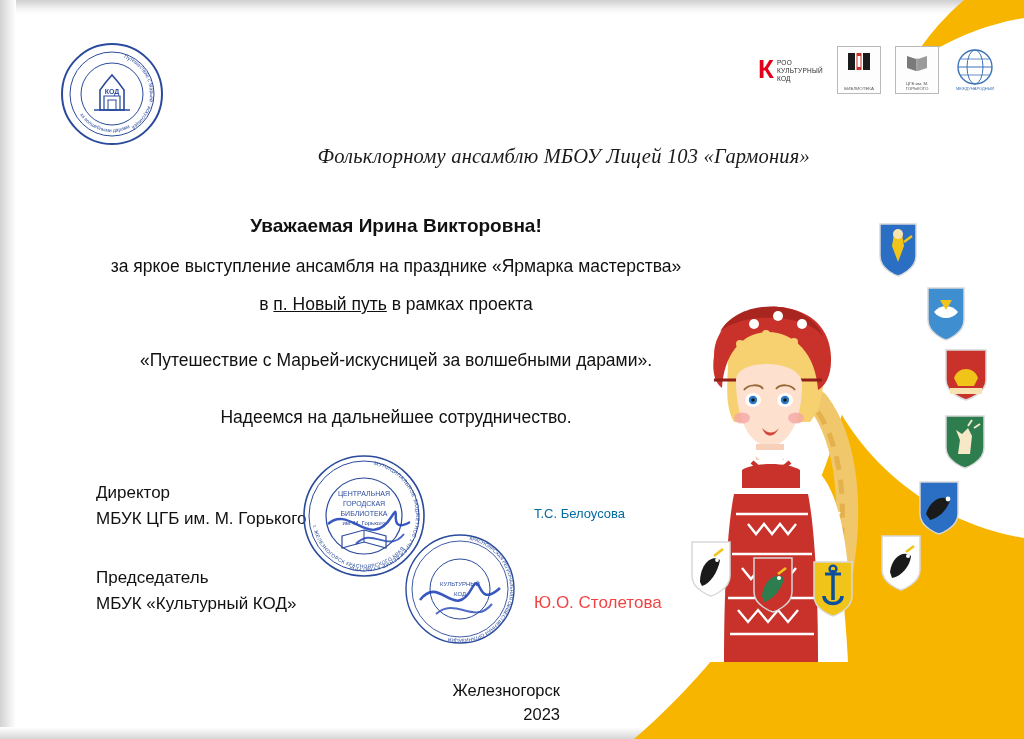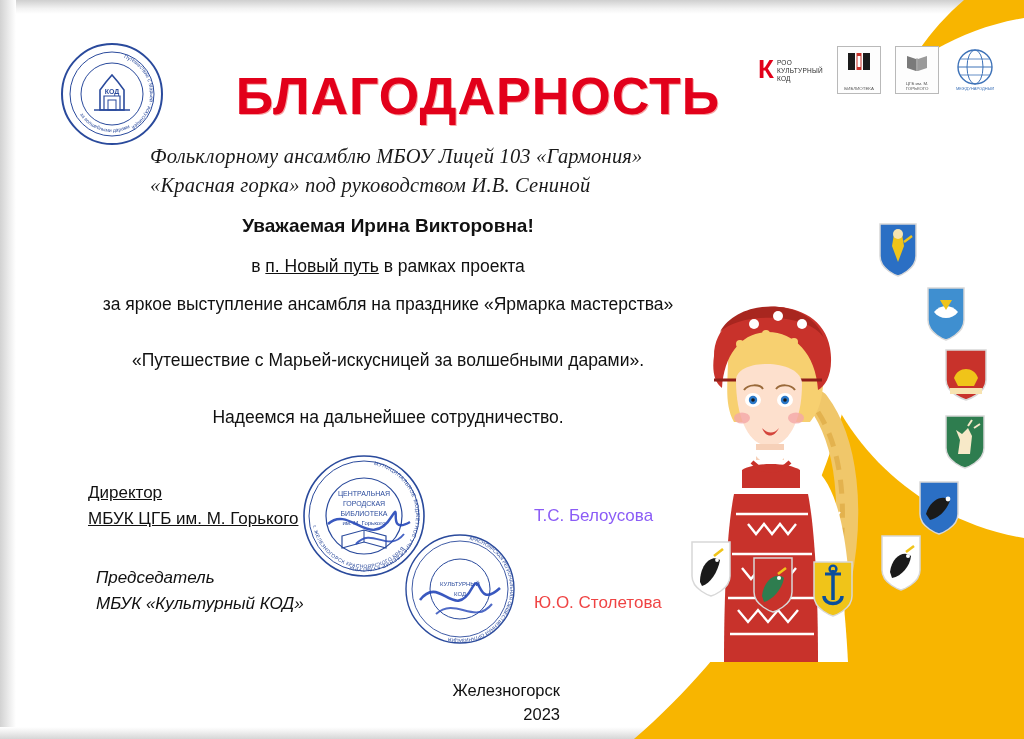--- a/index.html
+++ b/index.html
@@ -301,7 +301,6 @@
 
   </div>
 
-  <div class="title">БЛАГОДАРНОСТЬ</div>
 
   <div class="subtitle">
     <div>Фольклорному  ансамблю МБОУ Лицей 103 «Гармония»</div>

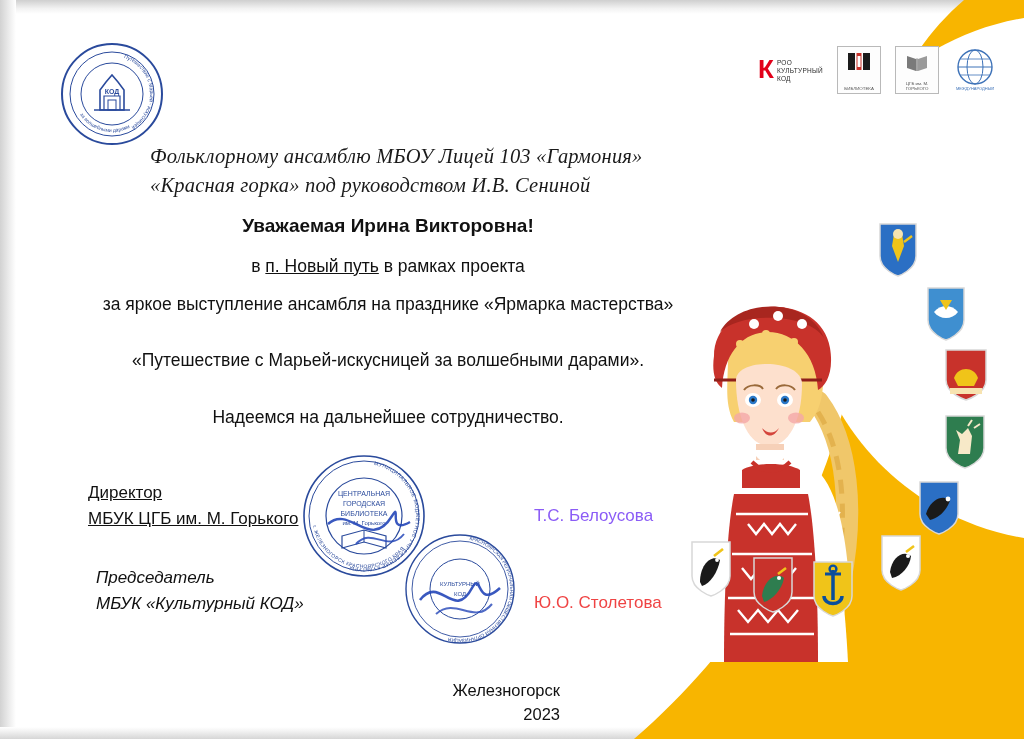--- a/index.html
+++ b/index.html
@@ -131,7 +131,7 @@
     position: absolute;
     left: 150px; top: 142px;
     width: 660px;
-    text-align: left;
+    text-align: right;
     font-family: "Liberation Serif", serif;
     font-style: italic;
     font-size: 20.5px;

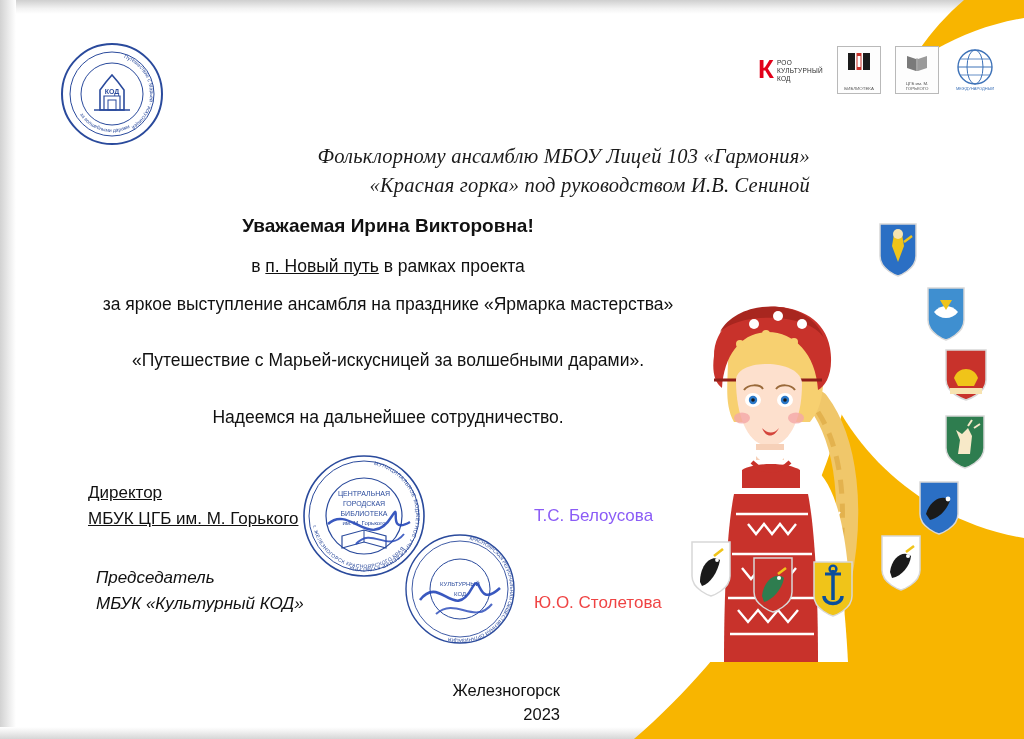--- a/index.html
+++ b/index.html
@@ -304,7 +304,6 @@
 
   <div class="subtitle">
     <div>Фольклорному  ансамблю МБОУ Лицей 103 «Гармония»</div>
-    <div>«Красная горка» под руководством И.В. Сениной</div>
   </div>
 
   <div class="body-text">

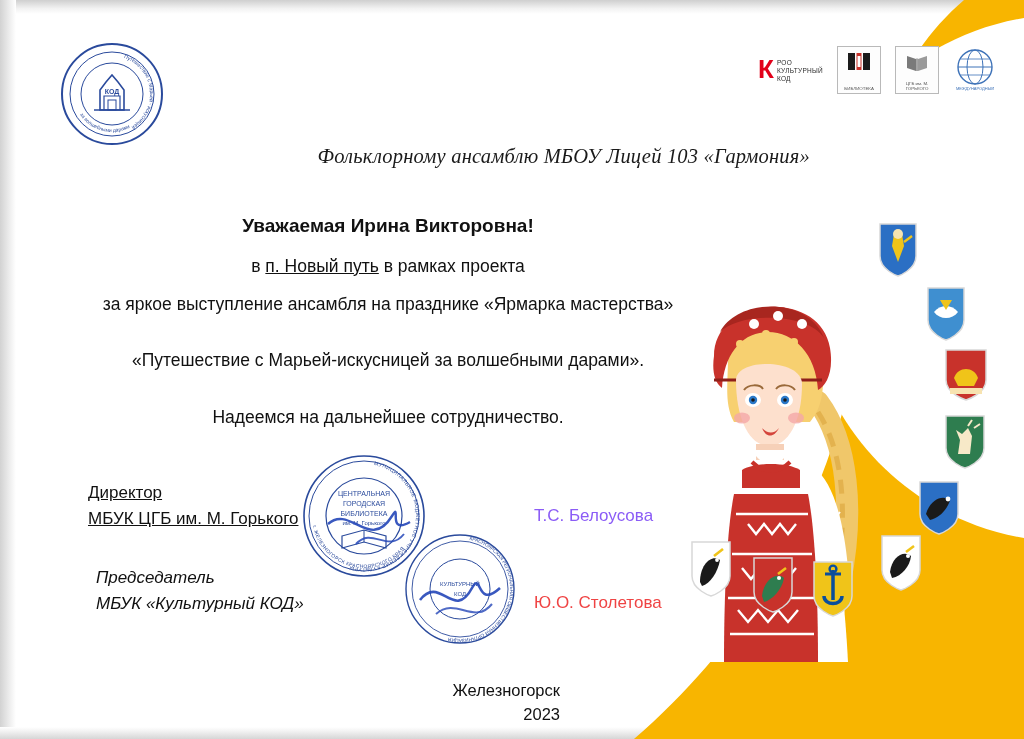--- a/index.html
+++ b/index.html
@@ -143,7 +143,7 @@
   
   .body-text {
     position: absolute;
-    left: 58px; top: 212px;
+    left: 66px; top: 212px;
     width: 660px;
     text-align: center;
   }

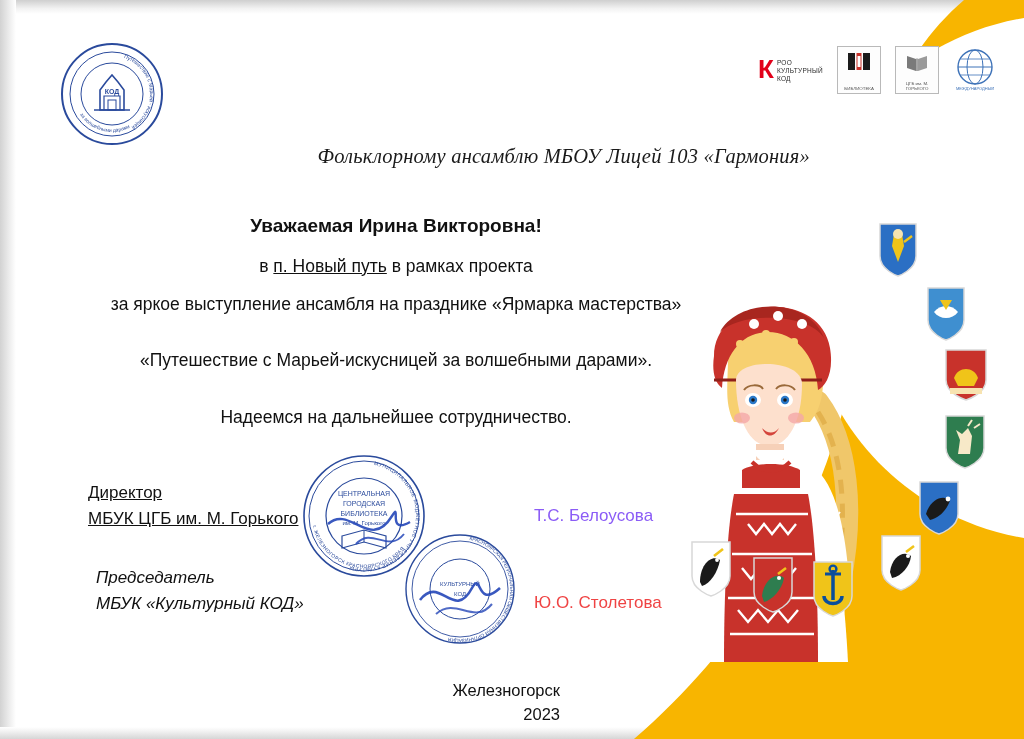--- a/index.html
+++ b/index.html
@@ -308,10 +308,10 @@
 
   <div class="body-text">
     <p class="lead">Уважаемая Ирина Викторовна!</p>
+    <p>за яркое выступление ансамбля на празднике «Ярмарка мастерства»</p>
     <p>
       <span>в </span><span class="underline">п. Новый путь</span><span> в рамках  проекта</span>
     </p>
-    <p>за яркое выступление ансамбля на празднике «Ярмарка мастерства»</p>
     <p class="spaced">«Путешествие с Марьей-искусницей за волшебными дарами».</p>
     <p class="spaced">Надеемся на дальнейшее сотрудничество.</p>
   </div>

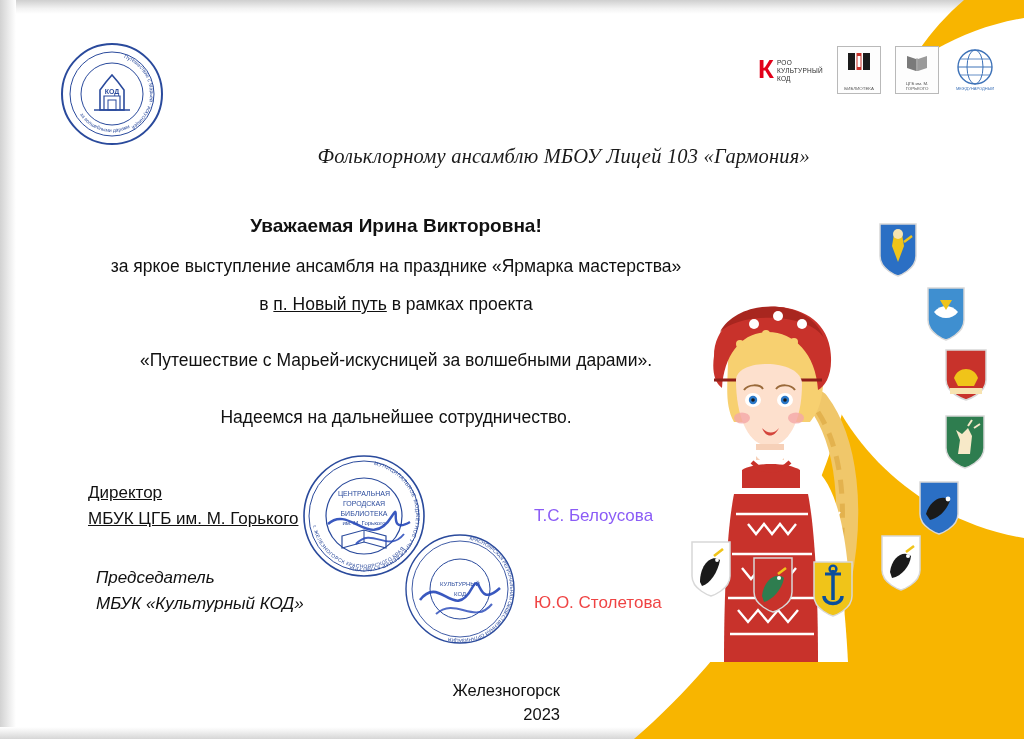--- a/index.html
+++ b/index.html
@@ -174,7 +174,7 @@
     color: #111;
     line-height: 1.5;
   }
-  .sign-director { left: 88px; top: 480px; text-decoration: underline; }
+  .sign-director { left: 96px; top: 480px; }
   .sign-chairman { left: 96px; top: 565px; font-style: italic; }
   .sign-name-1 { position: absolute; left: 534px; top: 506px; font-family: "Liberation Sans", sans-serif; font-size: 17px; color:#8b5cf6; }
   .sign-name-2 { position: absolute; left: 534px; top: 593px; font-family: "Liberation Sans", sans-serif; font-size: 17px; color:#ef4444; }

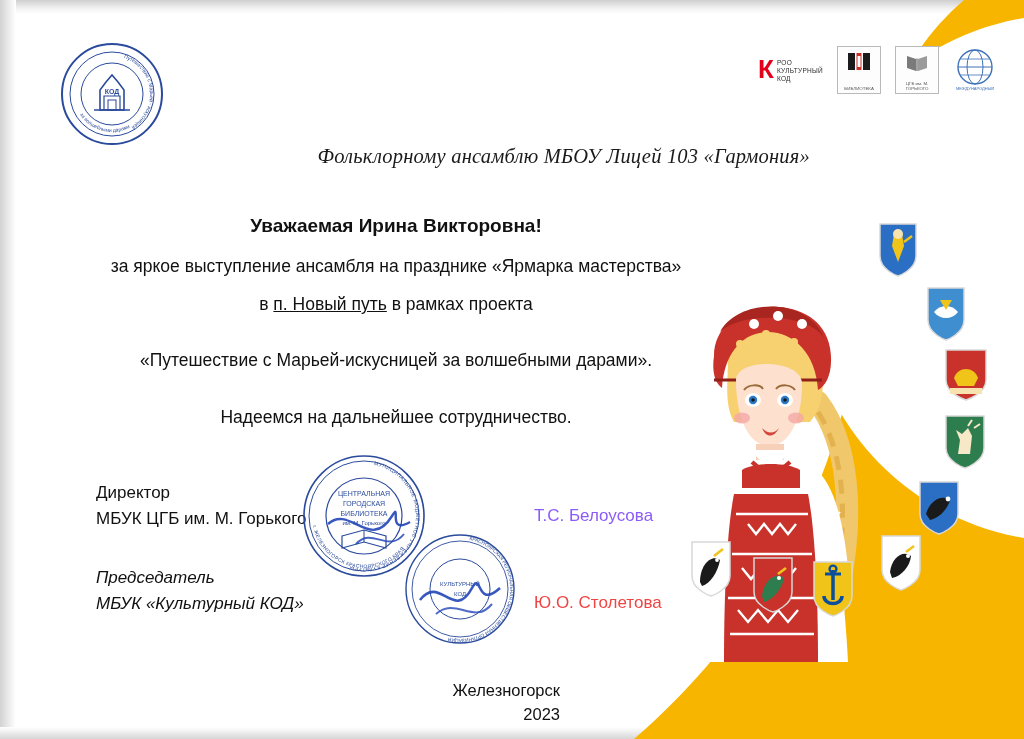--- a/index.html
+++ b/index.html
@@ -176,7 +176,7 @@
   }
   .sign-director { left: 96px; top: 480px; }
   .sign-chairman { left: 96px; top: 565px; font-style: italic; }
-  .sign-name-1 { position: absolute; left: 534px; top: 506px; font-family: "Liberation Sans", sans-serif; font-size: 17px; color:#8b5cf6; }
+  .sign-name-1 { position: absolute; left: 534px; top: 506px; font-family: "Liberation Sans", sans-serif; font-size: 13px; color:#0369a1; }
   .sign-name-2 { position: absolute; left: 534px; top: 593px; font-family: "Liberation Sans", sans-serif; font-size: 17px; color:#ef4444; }
 
   

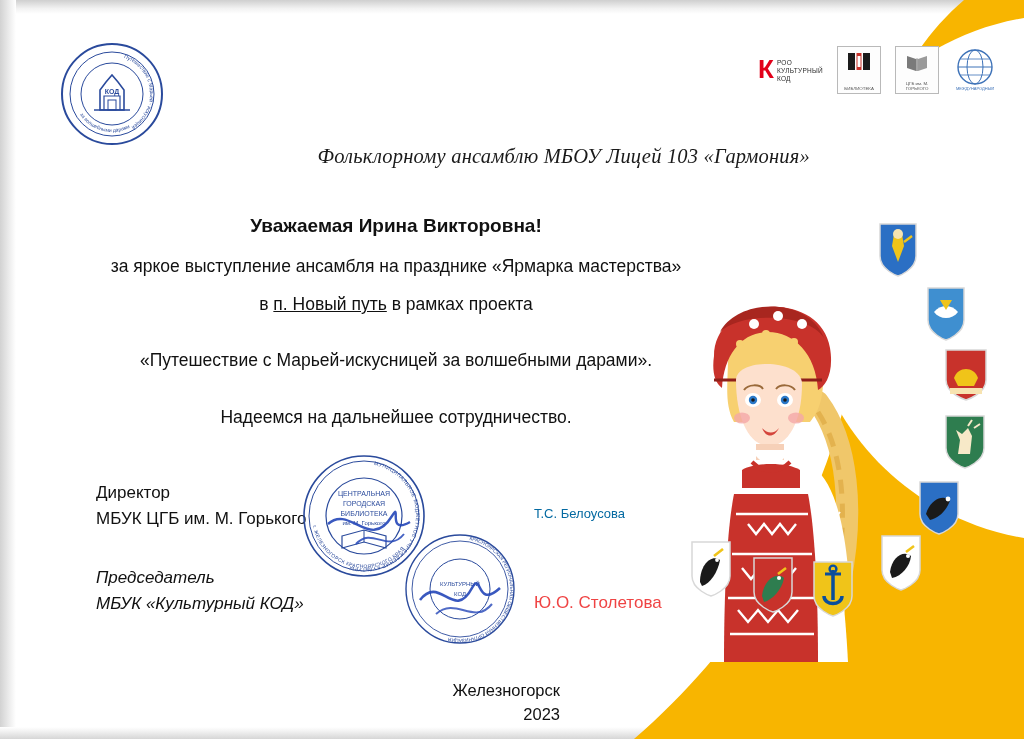--- a/index.html
+++ b/index.html
@@ -175,7 +175,7 @@
     line-height: 1.5;
   }
   .sign-director { left: 96px; top: 480px; }
-  .sign-chairman { left: 96px; top: 565px; font-style: italic; }
+  .sign-chairman { left: 96px; top: 565px; }
   .sign-name-1 { position: absolute; left: 534px; top: 506px; font-family: "Liberation Sans", sans-serif; font-size: 13px; color:#0369a1; }
   .sign-name-2 { position: absolute; left: 534px; top: 593px; font-family: "Liberation Sans", sans-serif; font-size: 17px; color:#ef4444; }
 

